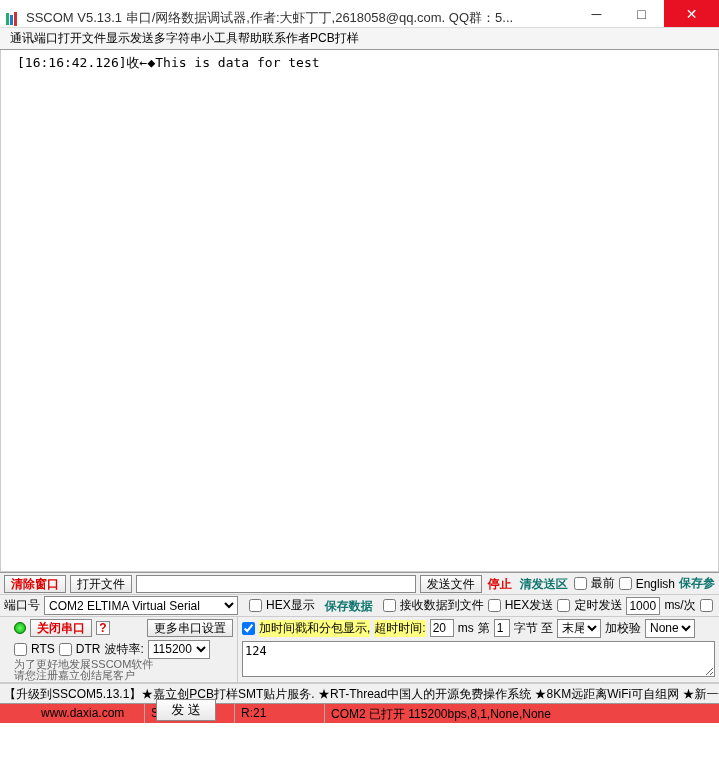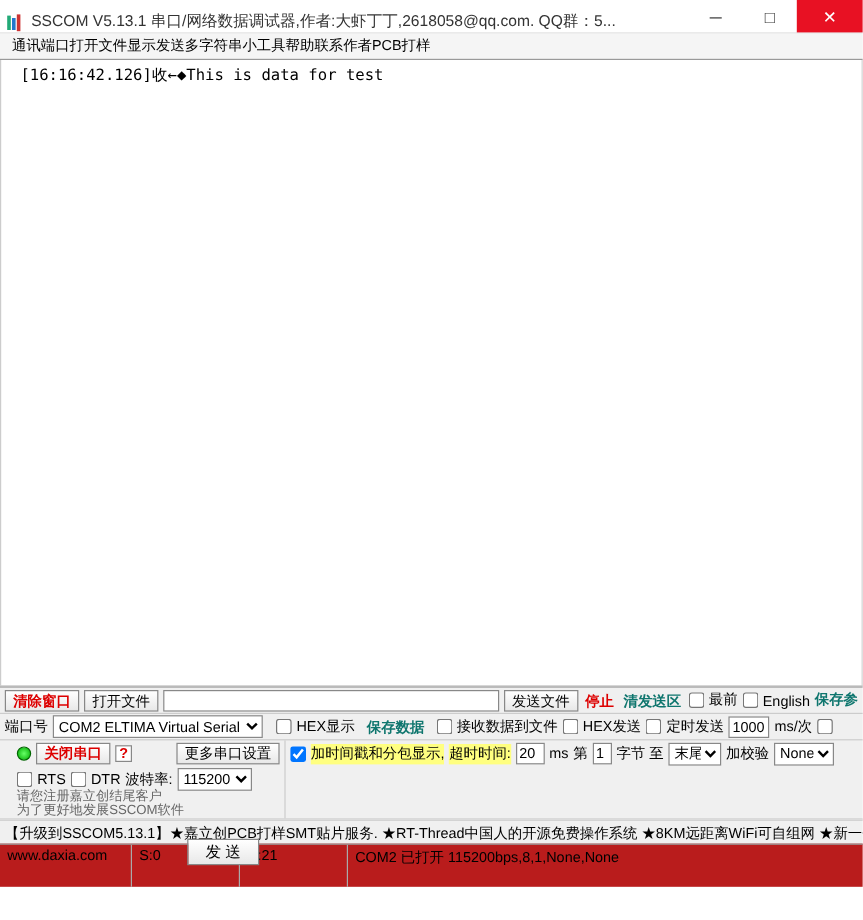--- a/index.html
+++ b/index.html
@@ -99,7 +99,7 @@
 
   <div class="row">
     <span class="lbl">端口号</span>
-    <select class="select" style="width:175px"><option>COM2 ELTIMA Virtual Serial</option></select>
+    <select class="select" style="width:194px"><option>COM2 ELTIMA Virtual Serial</option></select>
     <span style="width:3px"></span>
     <input type="checkbox" class="chk" style="">
     <span class="lbl">HEX显示</span>

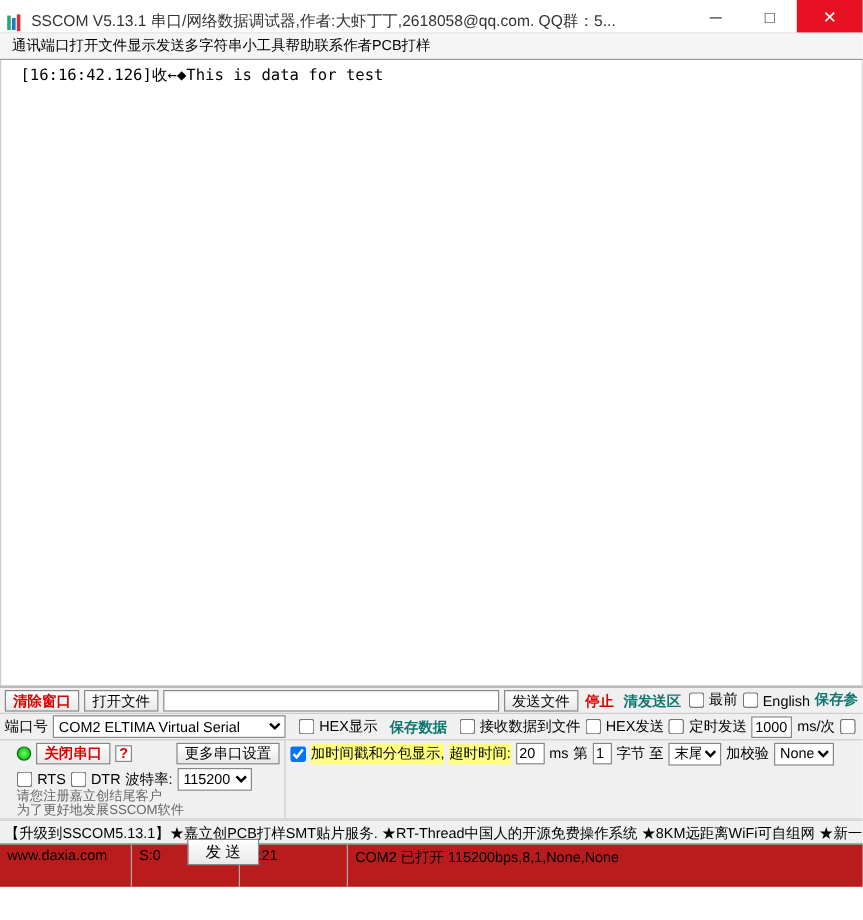--- a/index.html
+++ b/index.html
@@ -151,6 +151,9 @@
         <span class="lbl">加校验</span>
         <select class="select" style="width:50px"><option>None</option></select>
       </div>
+      <div style="display:flex;height:44px;padding:2px 4px;gap:4px">
+        <textarea class="sendarea" style="">124</textarea>
+      </div>
     </div>
   </div>
 

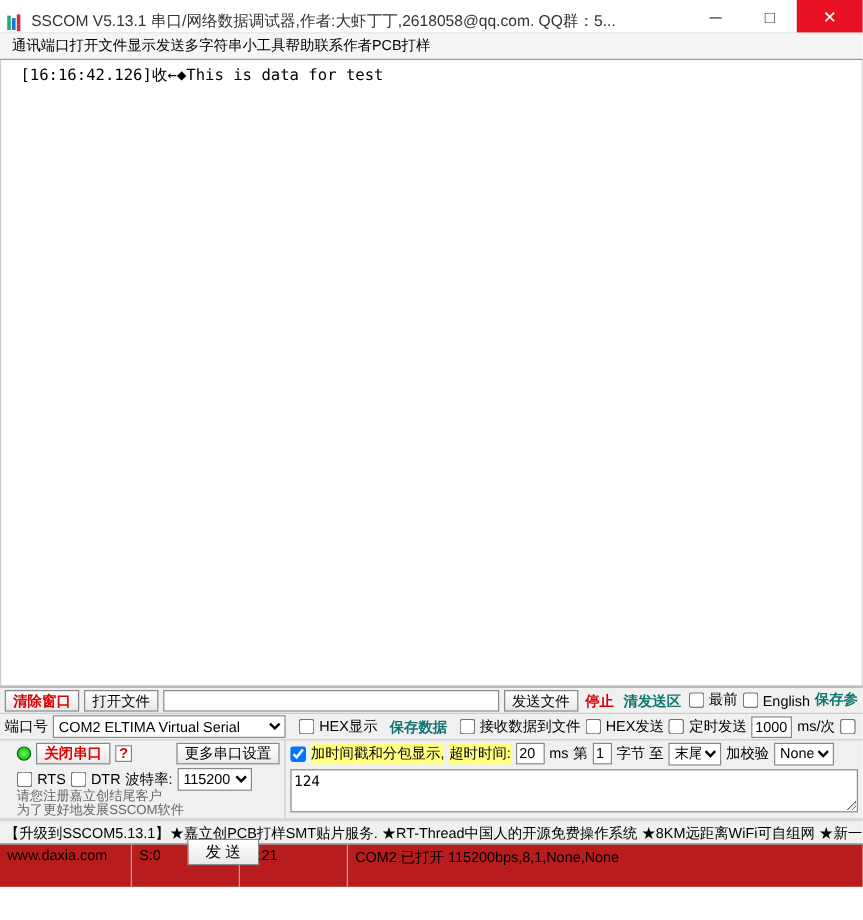--- a/index.html
+++ b/index.html
@@ -133,8 +133,8 @@
         <select class="select" style="width:62px"><option>115200</option></select>
       </div>
       <div class="row noborder" style="height:24px;font-size:11px;line-height:11px;display:block;padding-top:0;color:#666">
+        <div>为了更好地发展SSCOM软件</div>
         <div>请您注册嘉立创结尾客户</div>
-        <div>为了更好地发展SSCOM软件</div>
       </div>
     </div>
     <div class="rightcol">

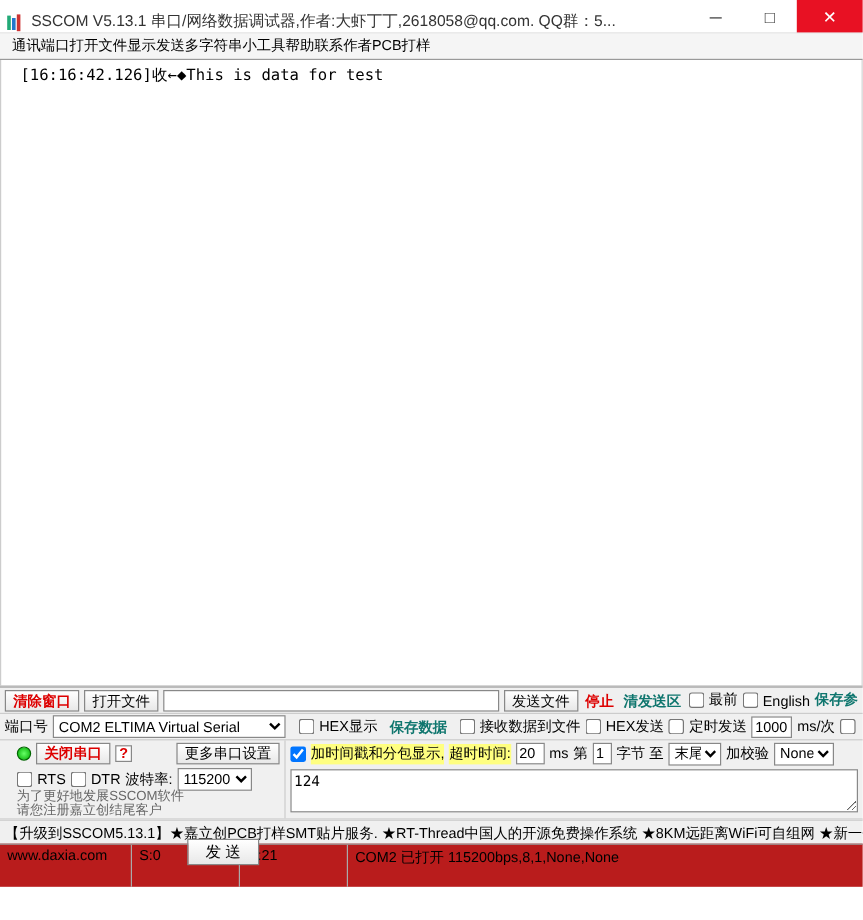--- a/index.html
+++ b/index.html
@@ -39,7 +39,7 @@
 .rightcol { flex: 1; }
 .splitwrap { display: flex; align-items: stretch; }
 
-.statusbar { height: 36px; background: #b91c1c; border-top: 1px solid #999; display: flex; font-size: 12px; }
+.statusbar { height: 20px; background: #ef4444; border-top: 1px solid #999; display: flex; font-size: 12px; padding-left: 35px; }
 .statusbar .cell { border-right: 1px solid #aaa; padding: 2px 6px; }
 
 .sendarea { border: 1px solid #888; background: #fff; height: 36px; padding: 2px; font-family: monospace; font-size: 12px; flex: 1; }

